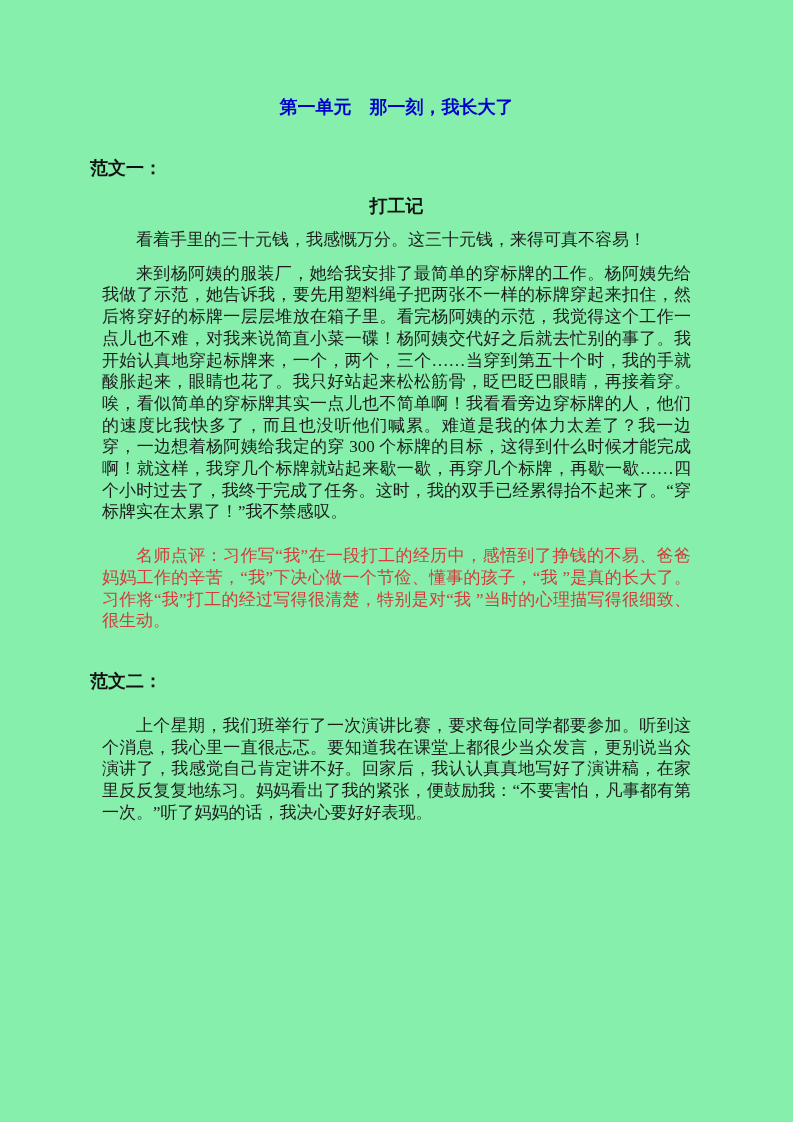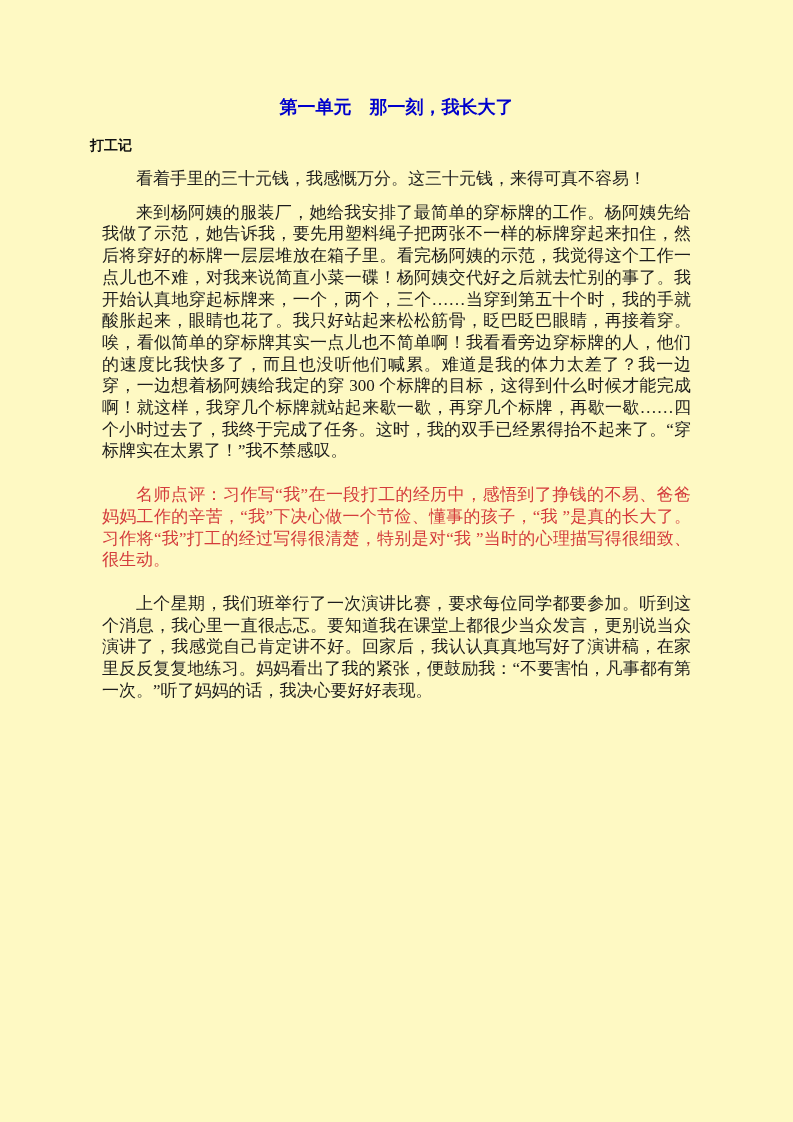--- a/index.html
+++ b/index.html
@@ -6,7 +6,7 @@
   .page{
     position:relative;
     width:793px;height:1122px;
-    background:#fef9c3;
+    background:#86efac;
     overflow:hidden;
     font-family:"Liberation Serif","DejaVu Serif",serif;
     color:#1c1c1c;

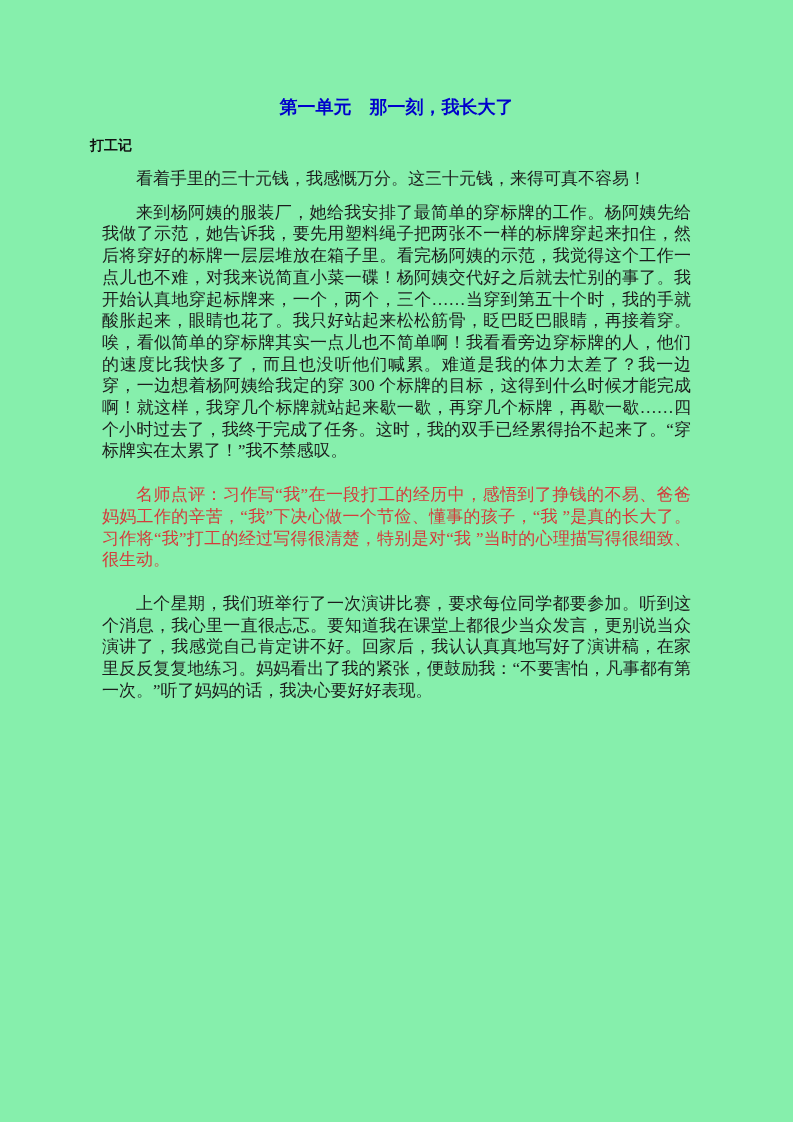--- a/index.html
+++ b/index.html
@@ -64,6 +64,7 @@
 
     <h1 class="doc-title">第一单元　那一刻，我长大了</h1>
 
+    <div class="section-label">范文一：</div>
     <h2 class="essay-title">打工记</h2>
 
     <p class="para">看着手里的三十元钱，我感慨万分。这三十元钱，来得可真不容易！</p>

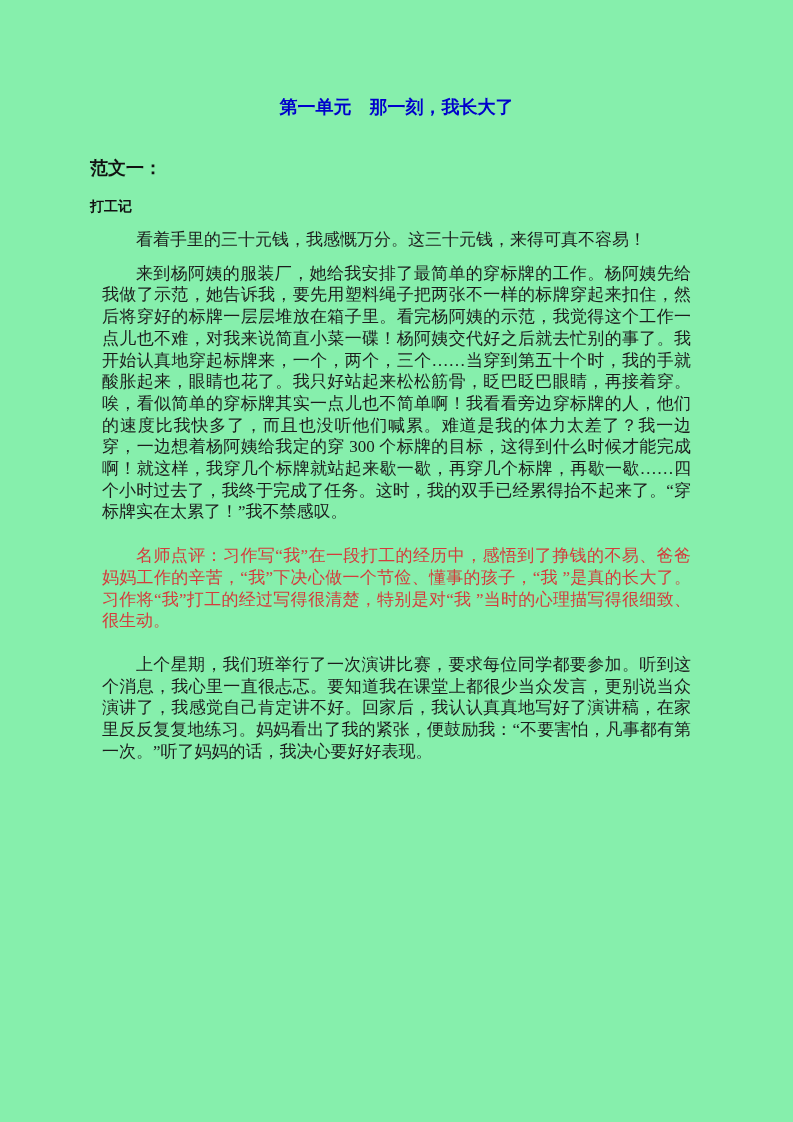--- a/index.html
+++ b/index.html
@@ -33,10 +33,10 @@
     color:#111111;
   }
   .essay-title{
-    text-align:left;
+    text-align:center;
     font-family:"Liberation Sans","DejaVu Sans",sans-serif;
     font-weight:bold;
-    font-size:14px;
+    font-size:18px;
     line-height:22px;
     margin:15px 0 1px 0;
     color:#111111;

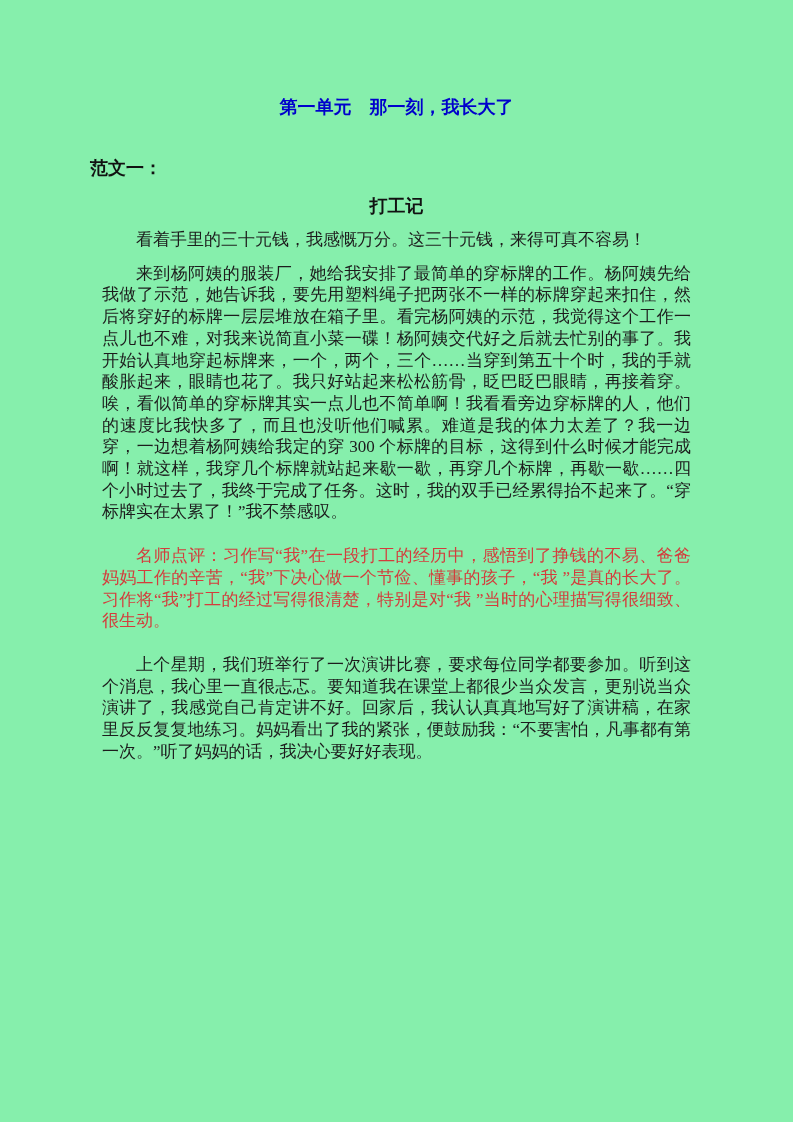--- a/index.html
+++ b/index.html
@@ -72,6 +72,7 @@
 
     <p class="para teacher-comment">名师点评：习作写“我”在一段打工的经历中，感悟到了挣钱的不易、爸爸妈妈工作的辛苦，“我”下决心做一个节俭、懂事的孩子，“我 ”是真的长大了。习作将“我”打工的经过写得很清楚，特别是对“我 ”当时的心理描写得很细致、很生动。</p>
 
+    <div class="section-label">范文二：</div>
 
     <p class="para para-gap">上个星期，我们班举行了一次演讲比赛，要求每位同学都要参加。听到这个消息，我心里一直很忐忑。要知道我在课堂上都很少当众发言，更别说当众演讲了，我感觉自己肯定讲不好。回家后，我认认真真地写好了演讲稿，在家里反反复复地练习。妈妈看出了我的紧张，便鼓励我：“不要害怕，凡事都有第一次。”听了妈妈的话，我决心要好好表现。</p>
 

